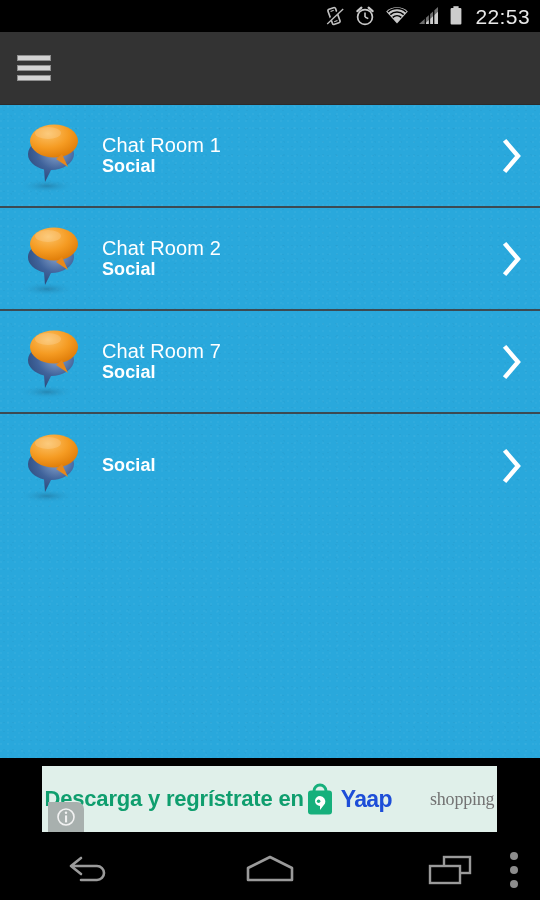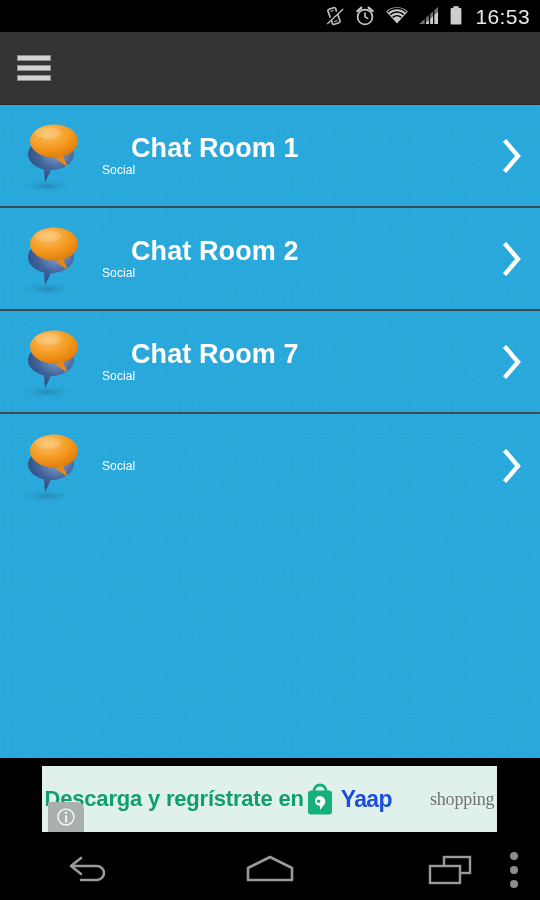--- a/index.html
+++ b/index.html
@@ -175,7 +175,7 @@
       <rect x="1.6" y="3" width="10.8" height="16.6" rx="1" fill="#cdcdcd"></rect>
     </svg>
 
-    <div class="sb-clock">16:53</div>
+    <div class="sb-clock">22:53</div>
   </div>
 
   <div class="actionbar">

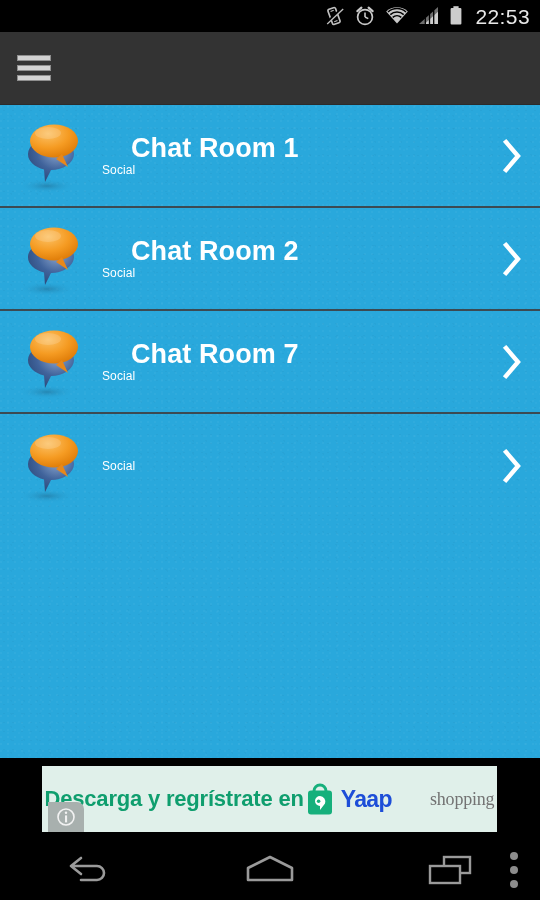--- a/index.html
+++ b/index.html
@@ -65,10 +65,9 @@
   }
   .row-text{ flex:1 1 auto; padding-left:2px; }
   .row-title{
-    color:#ffffff; font-size:27px; font-weight:700;
+    color:#ffffff; font-size:20px; font-weight:400;
     letter-spacing:.1px; line-height:1.05;
     font-family:"Liberation Sans", sans-serif;
-    margin-left:29px;
   }
   .row-sub{
     color:#ffffff; font-size:12px; font-weight:400;

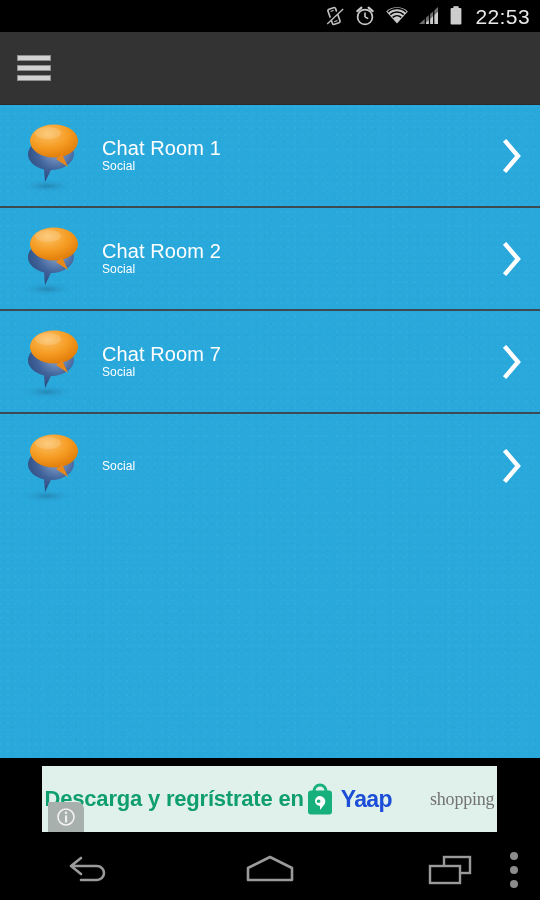--- a/index.html
+++ b/index.html
@@ -70,7 +70,7 @@
     font-family:"Liberation Sans", sans-serif;
   }
   .row-sub{
-    color:#ffffff; font-size:12px; font-weight:400;
+    color:#ffffff; font-size:18px; font-weight:700;
     letter-spacing:.1px;
     font-family:"Liberation Sans", sans-serif;
   }

